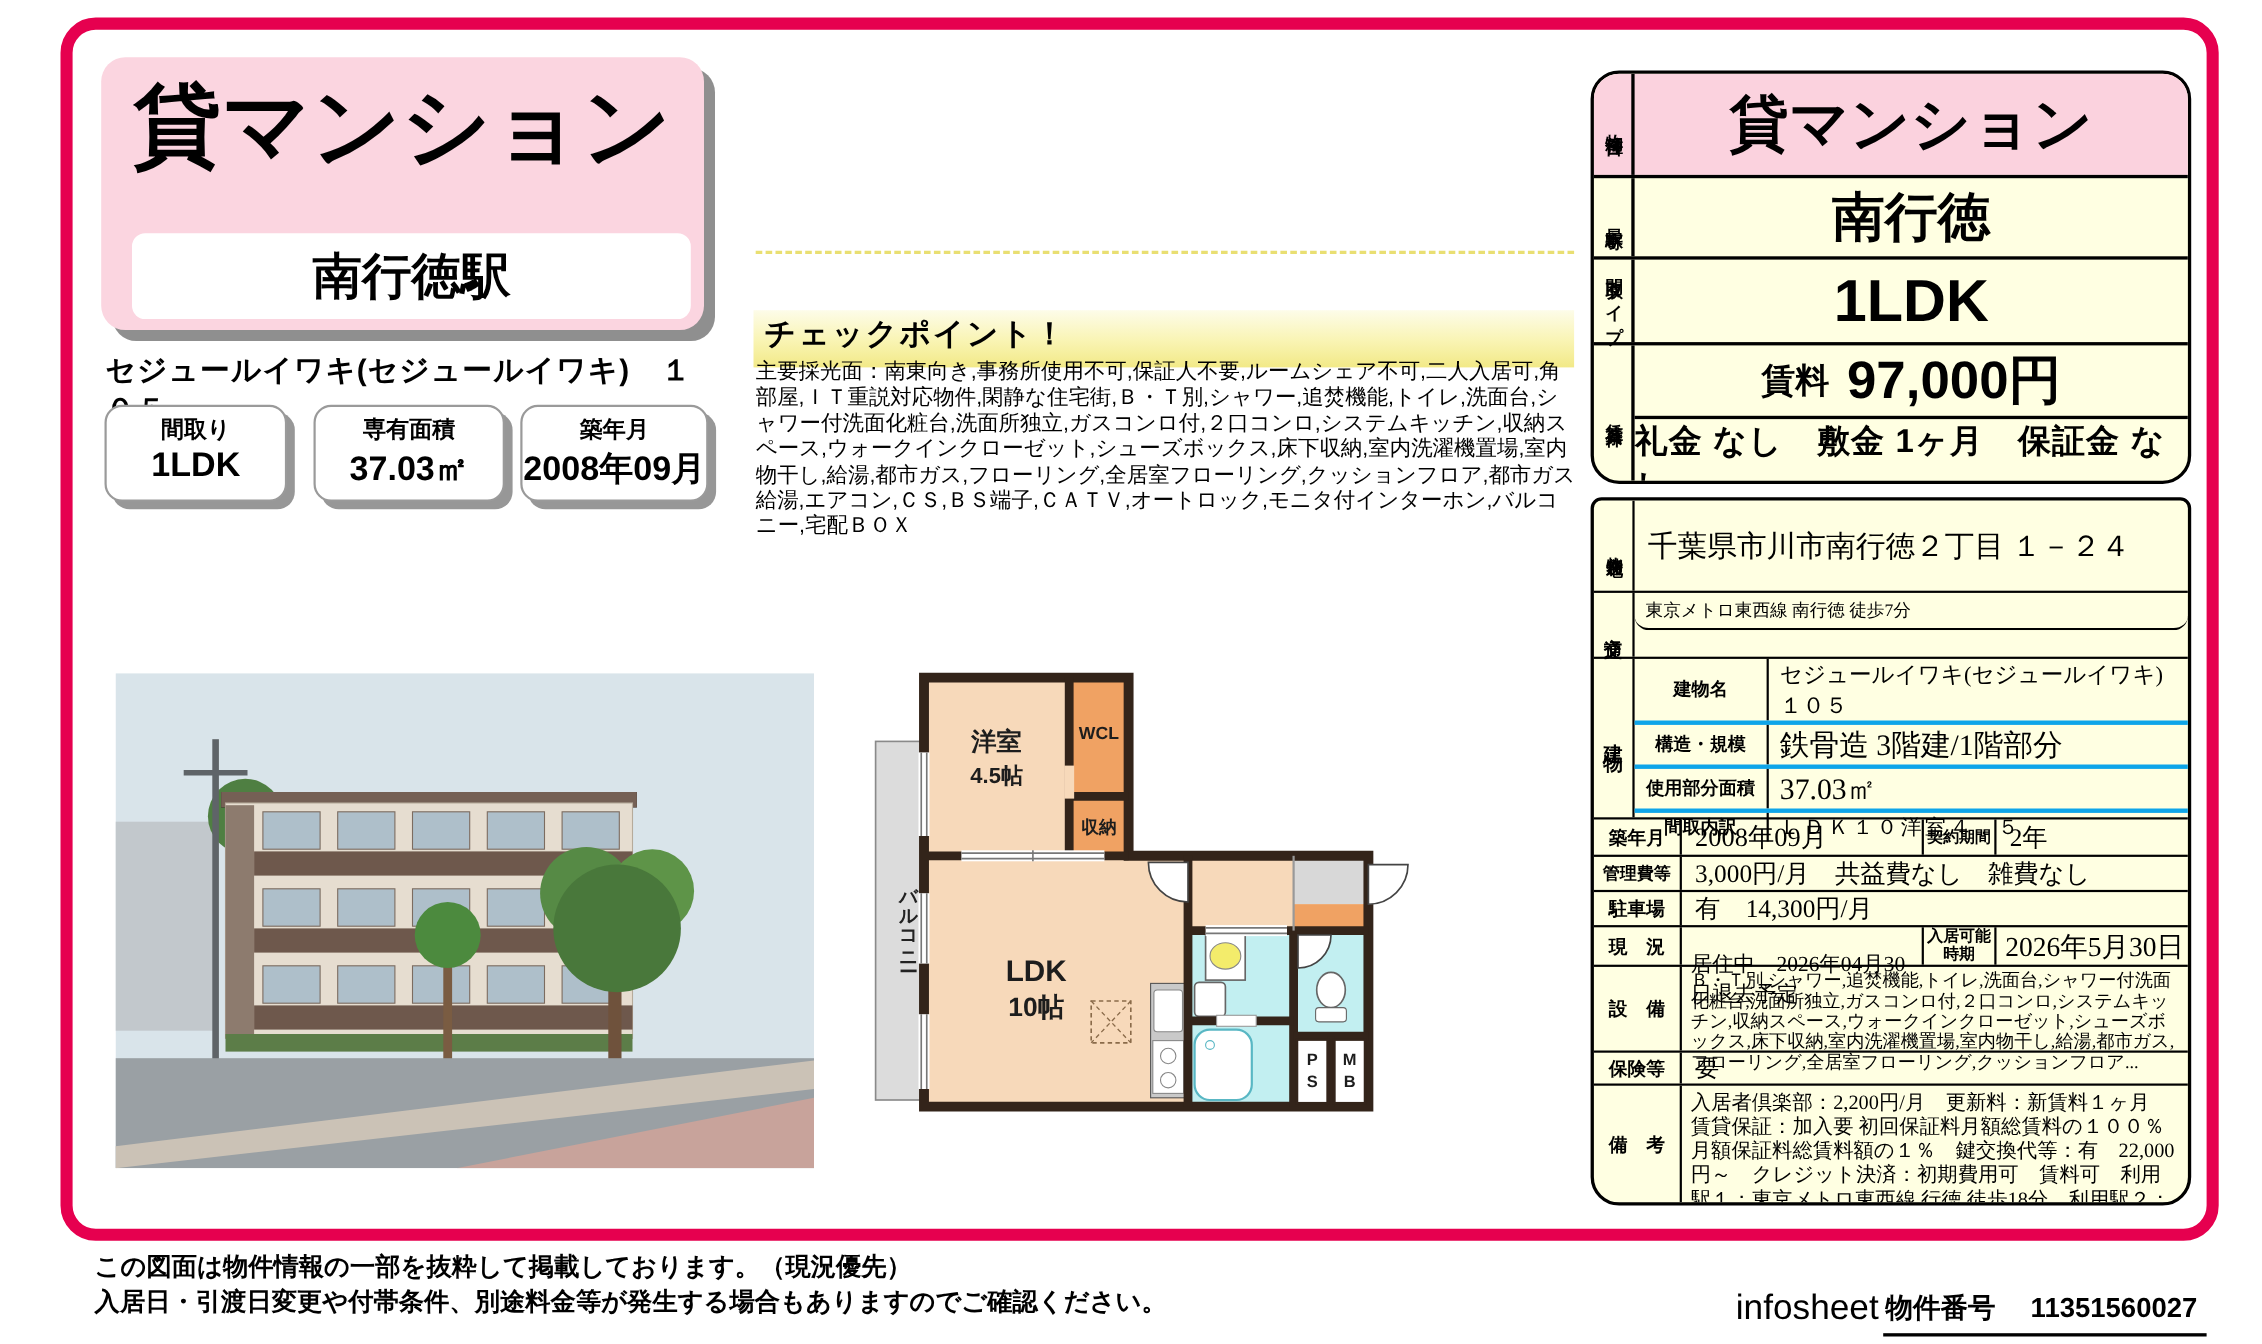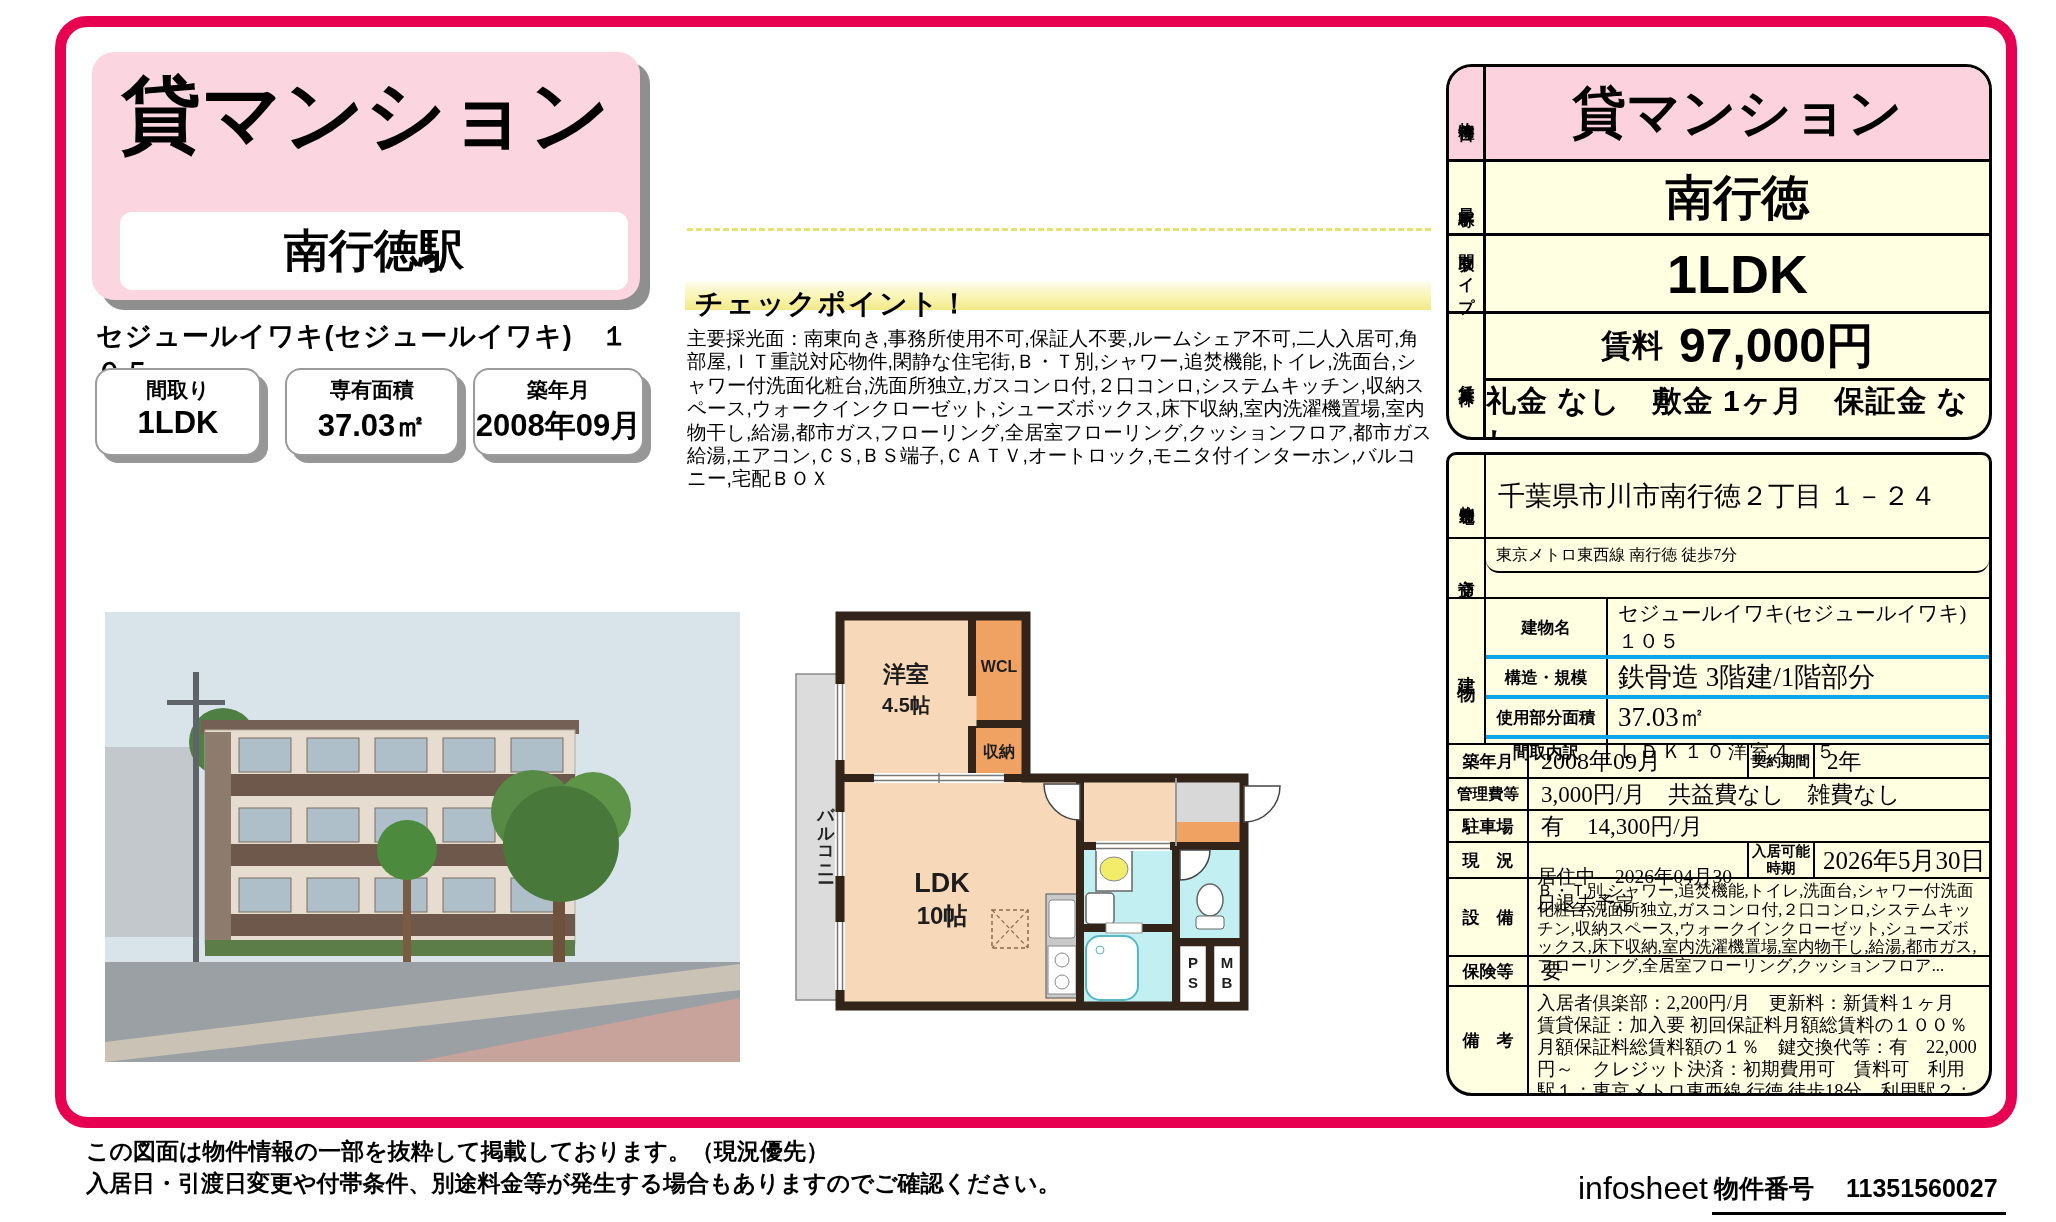--- a/index.html
+++ b/index.html
@@ -26,7 +26,7 @@
 
   
   .cp-dotted{left:687px;top:228px;width:744px;height:0;border-top:3px dashed #e9df72;}
-  .cp-title{left:685px;top:282px;width:746px;height:28px;box-sizing:border-box;
+  .cp-title{left:685px;top:282px;width:746px;height:52px;box-sizing:border-box;
             background:linear-gradient(180deg,#fdfce9 0%,#f9f4b2 55%,#f2e987 100%);
             font-size:28px;font-weight:800;letter-spacing:2px;padding:3px 0 15px 10px;}
   .cp-body{left:687px;top:327px;width:748px;font-size:19.5px;line-height:23.4px;font-weight:500;

